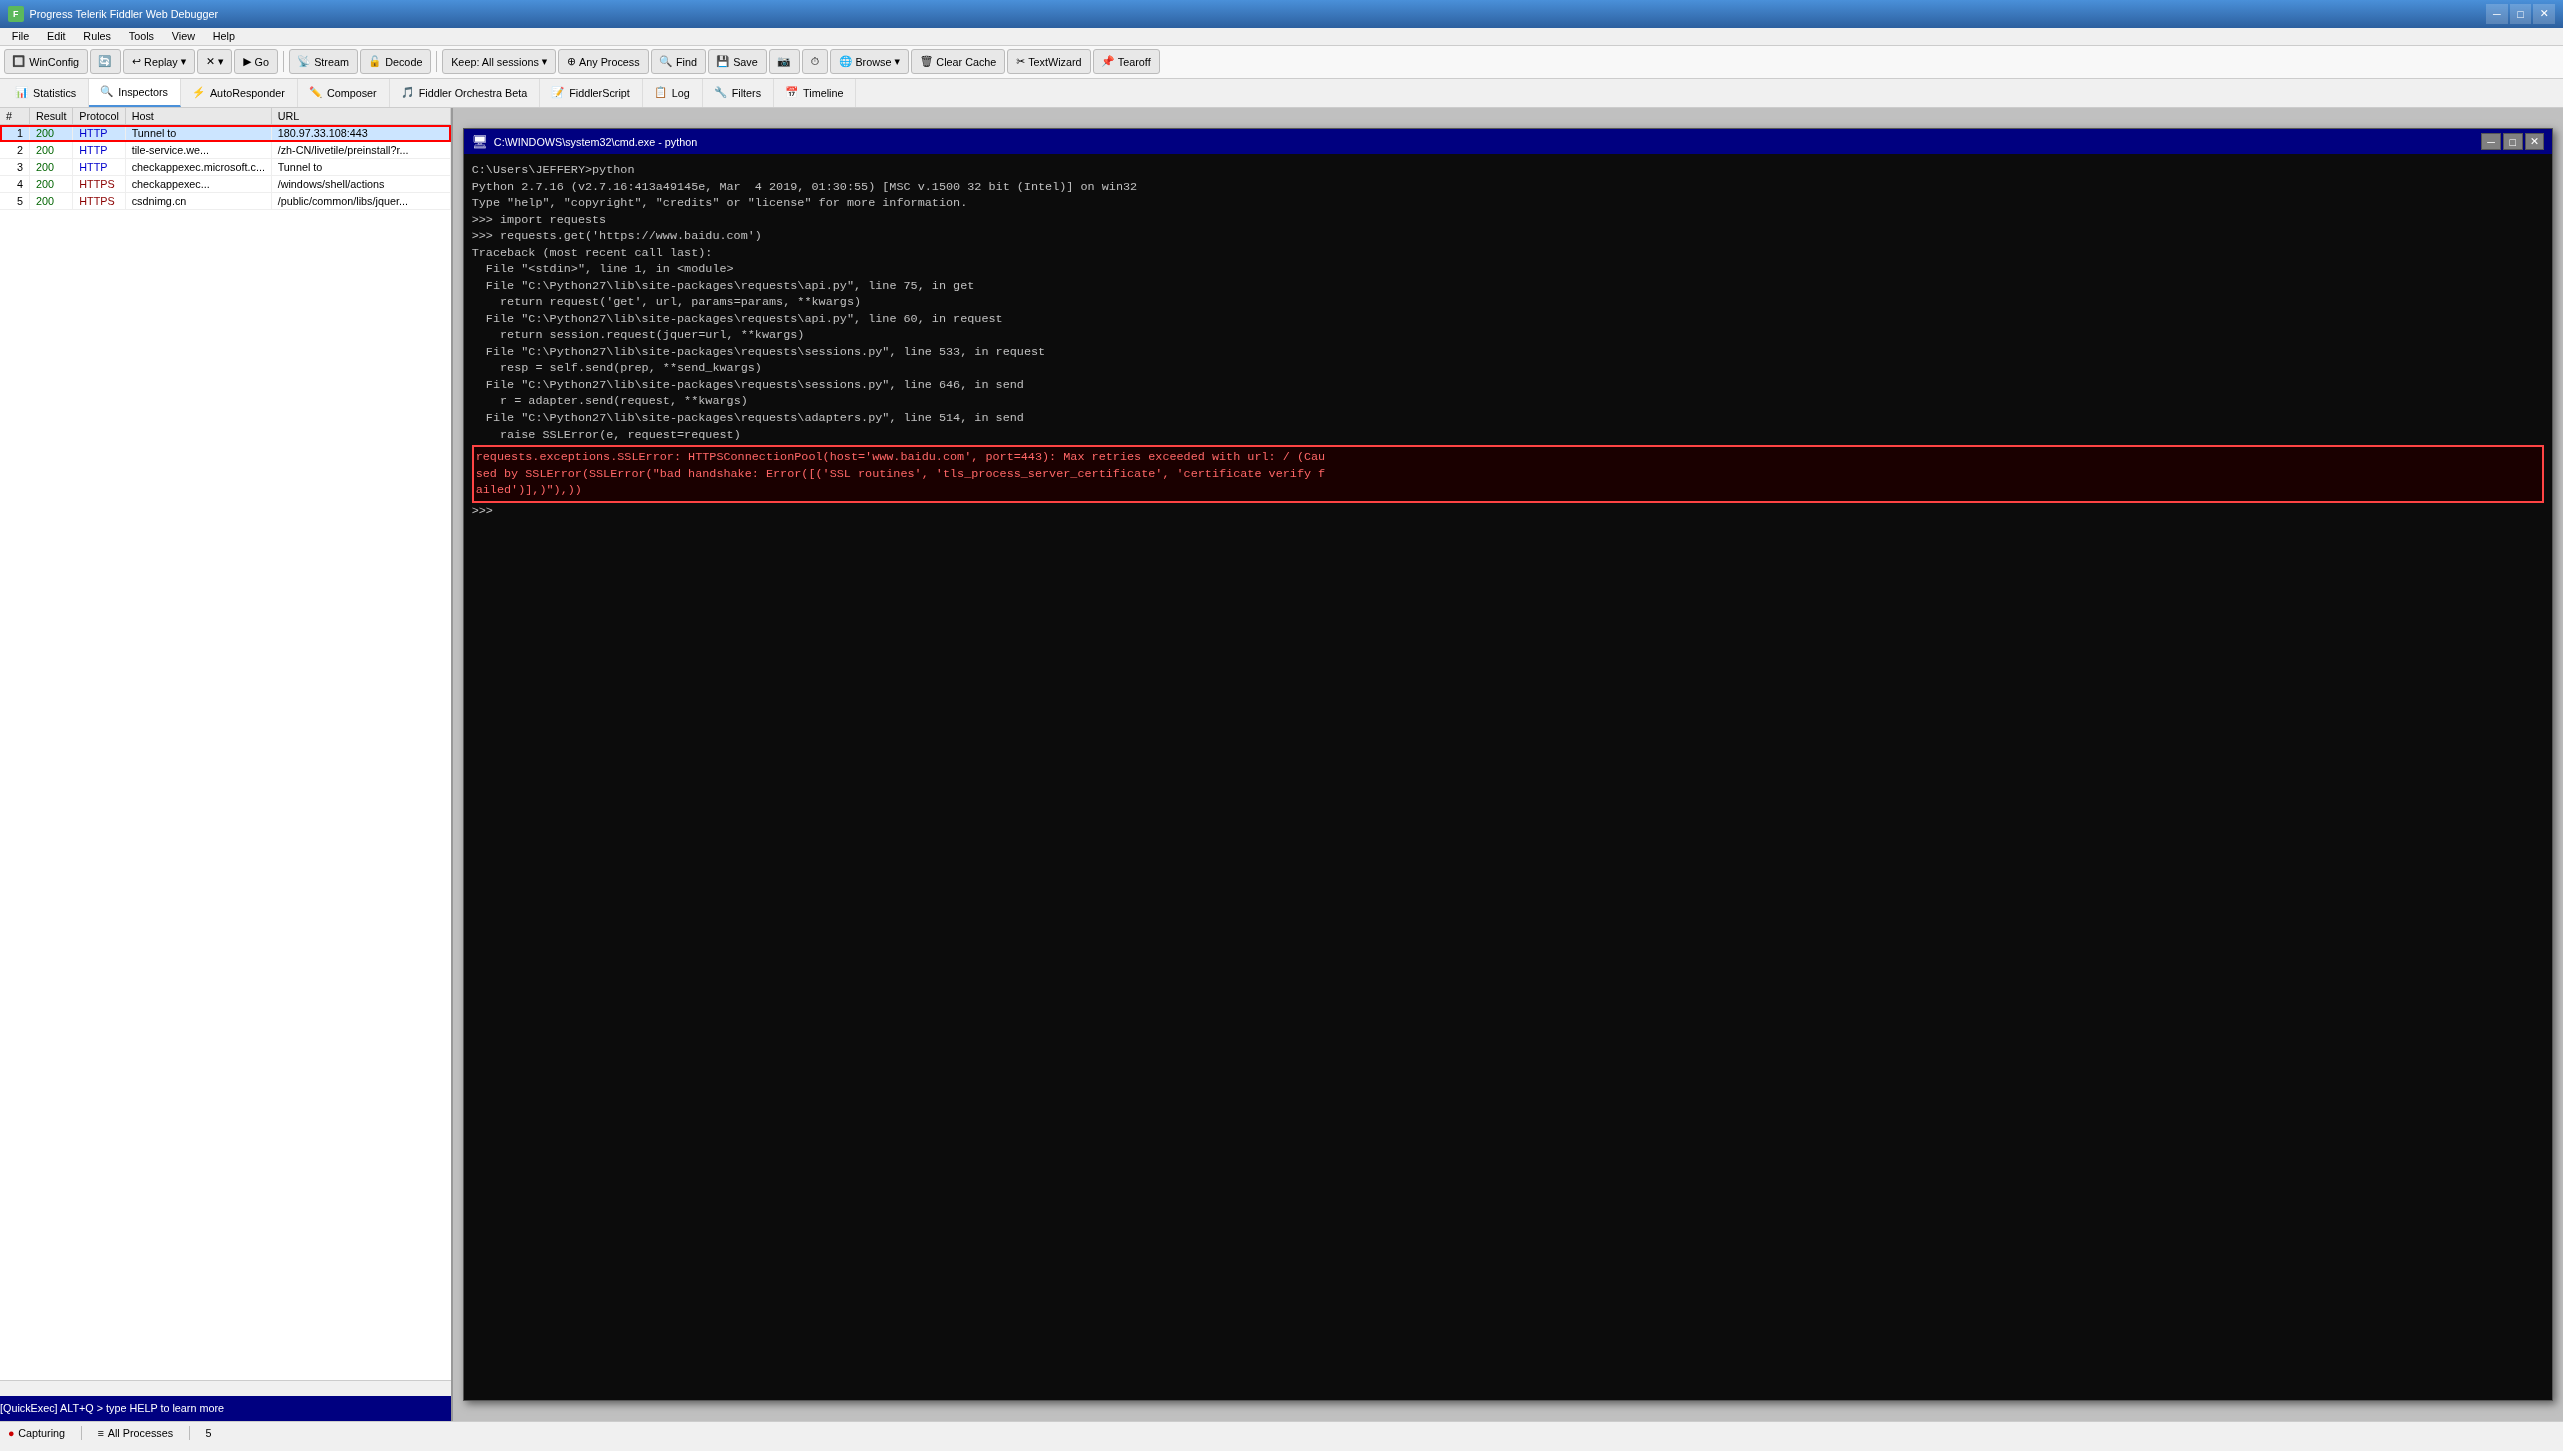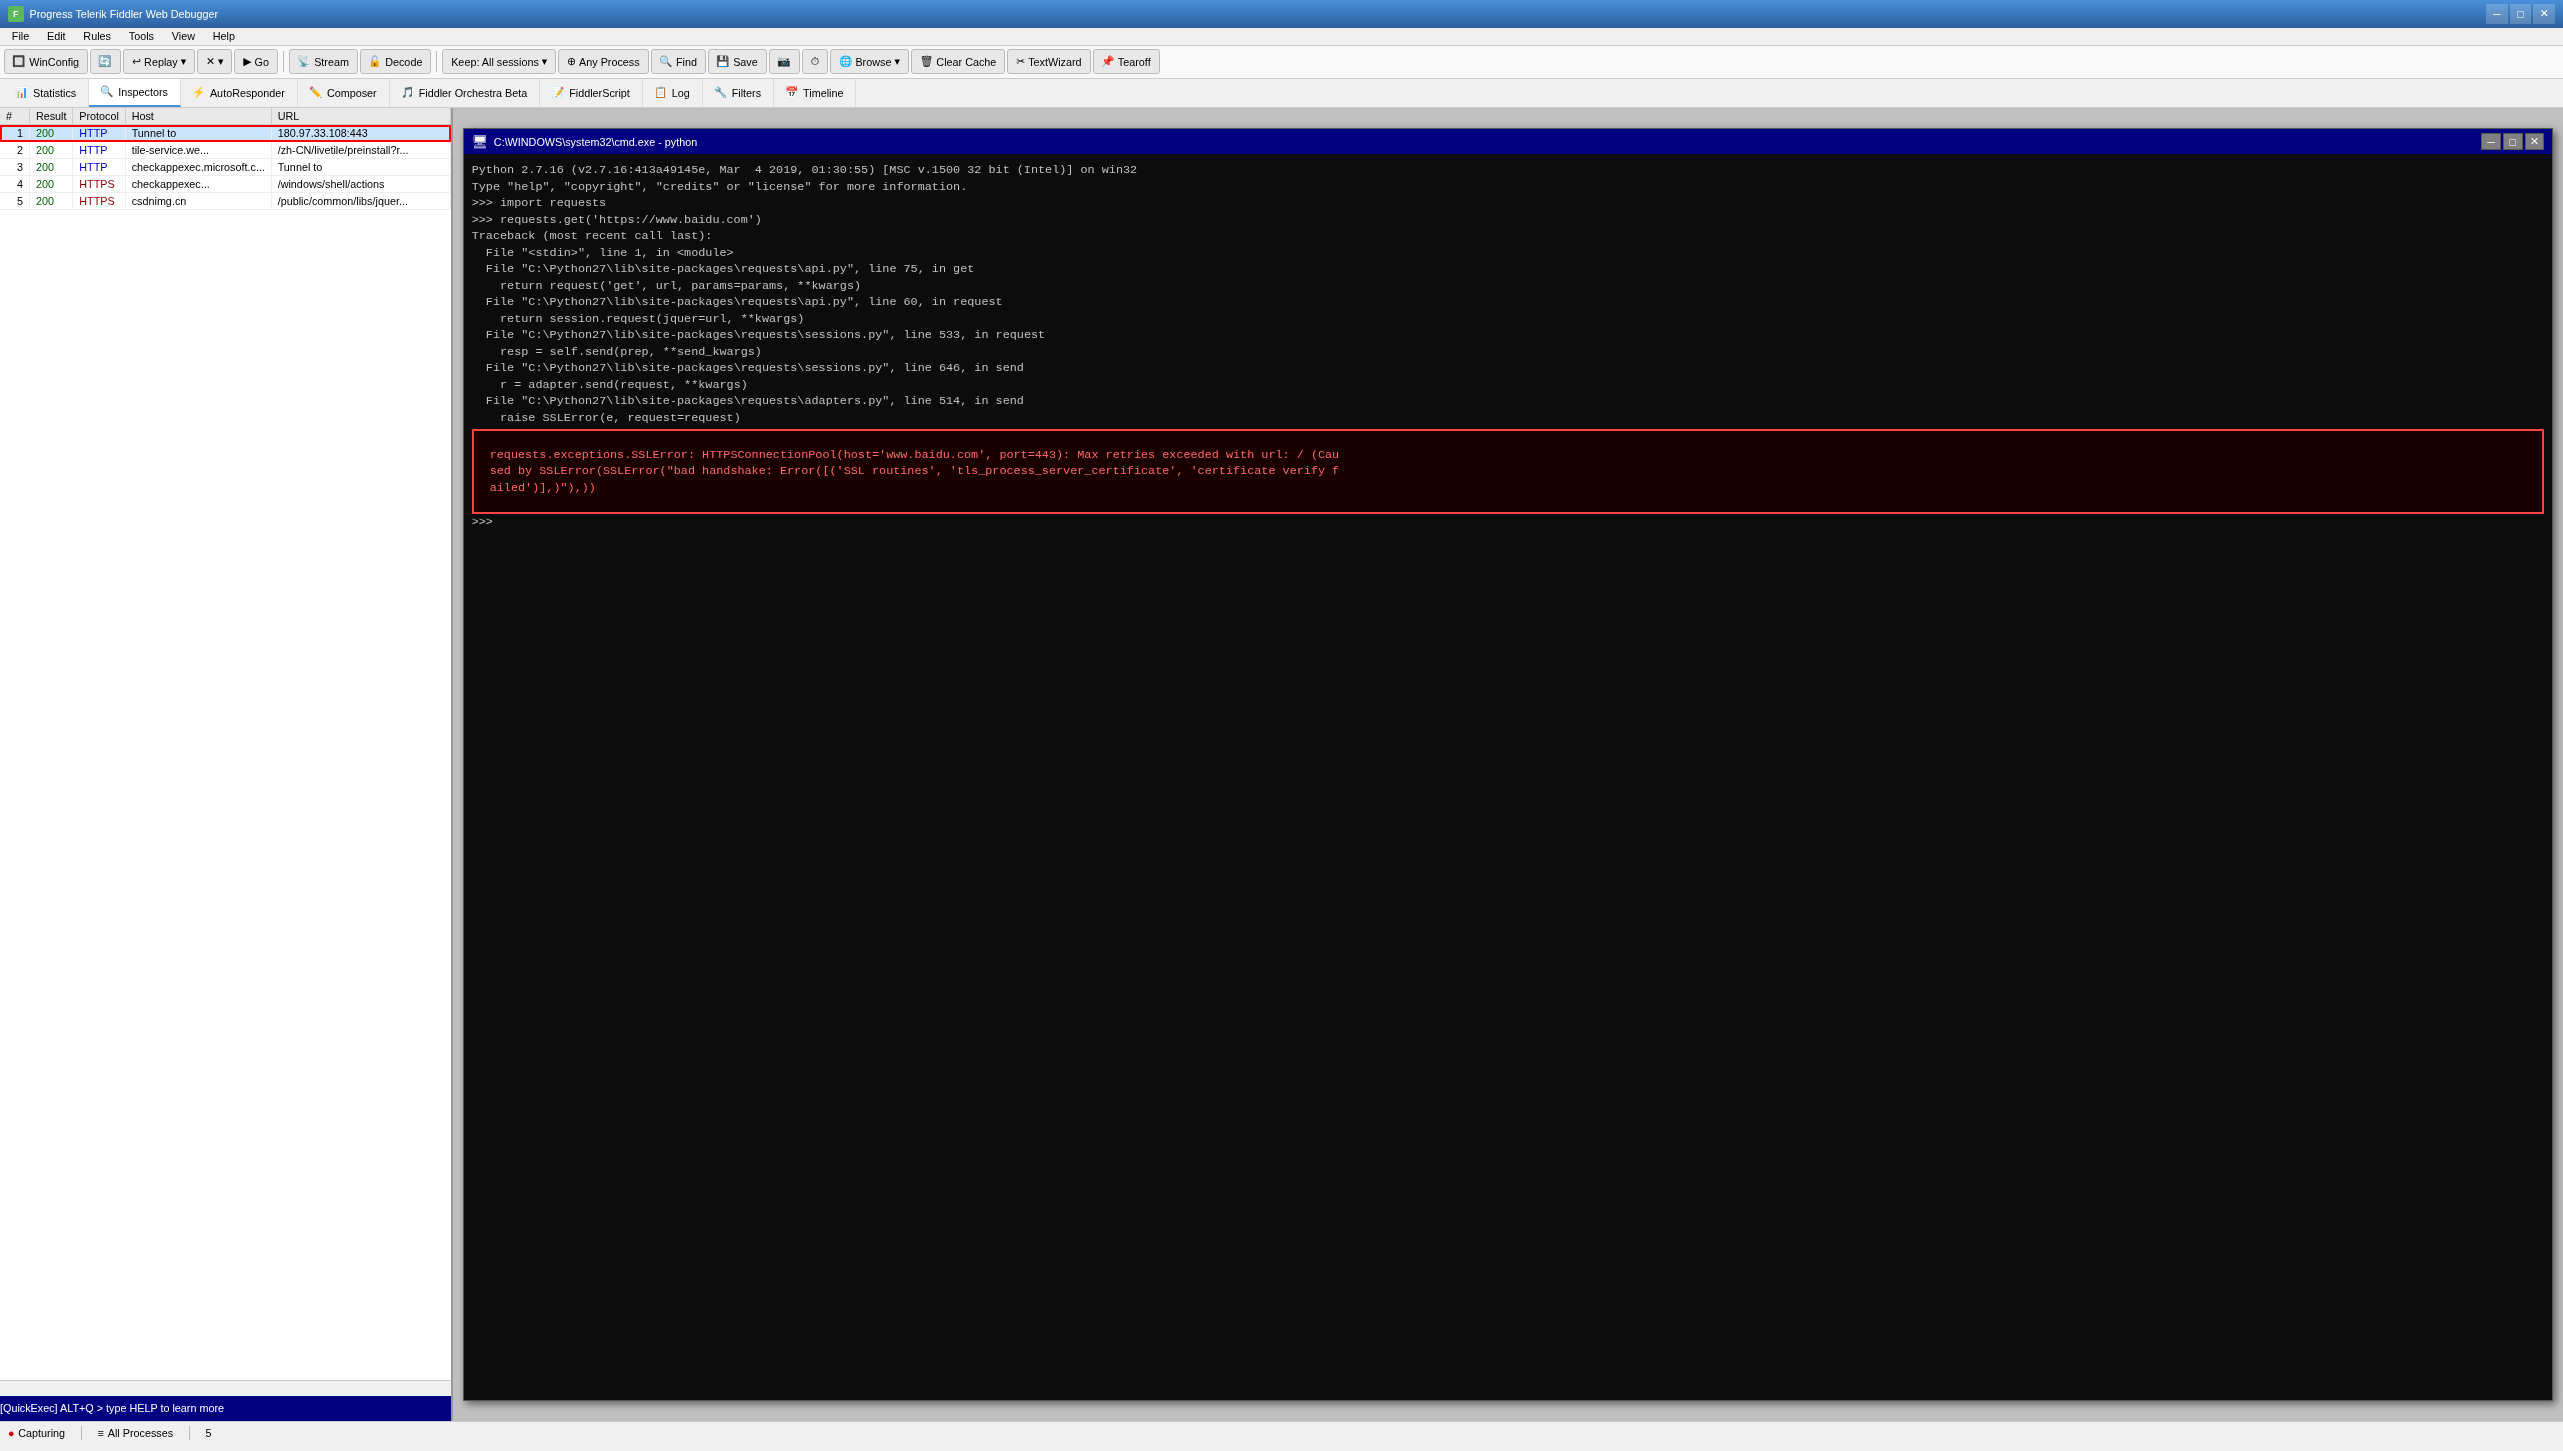--- a/index.html
+++ b/index.html
@@ -434,6 +434,7 @@
       </div>
 
       <div class="cmd-content" id="cmd-content-area">
+      <span class="cmd-line">C:\Users\JEFFERY&gt;python</span>
           <span class="cmd-line">Python 2.7.16 (v2.7.16:413a49145e, Mar  4 2019, 01:30:55) [MSC v.1500 32 bit (Intel)] on win32</span>
           <span class="cmd-line">Type "help", "copyright", "credits" or "license" for more information.</span>
           <span class="cmd-line">&gt;&gt;&gt; import requests</span>

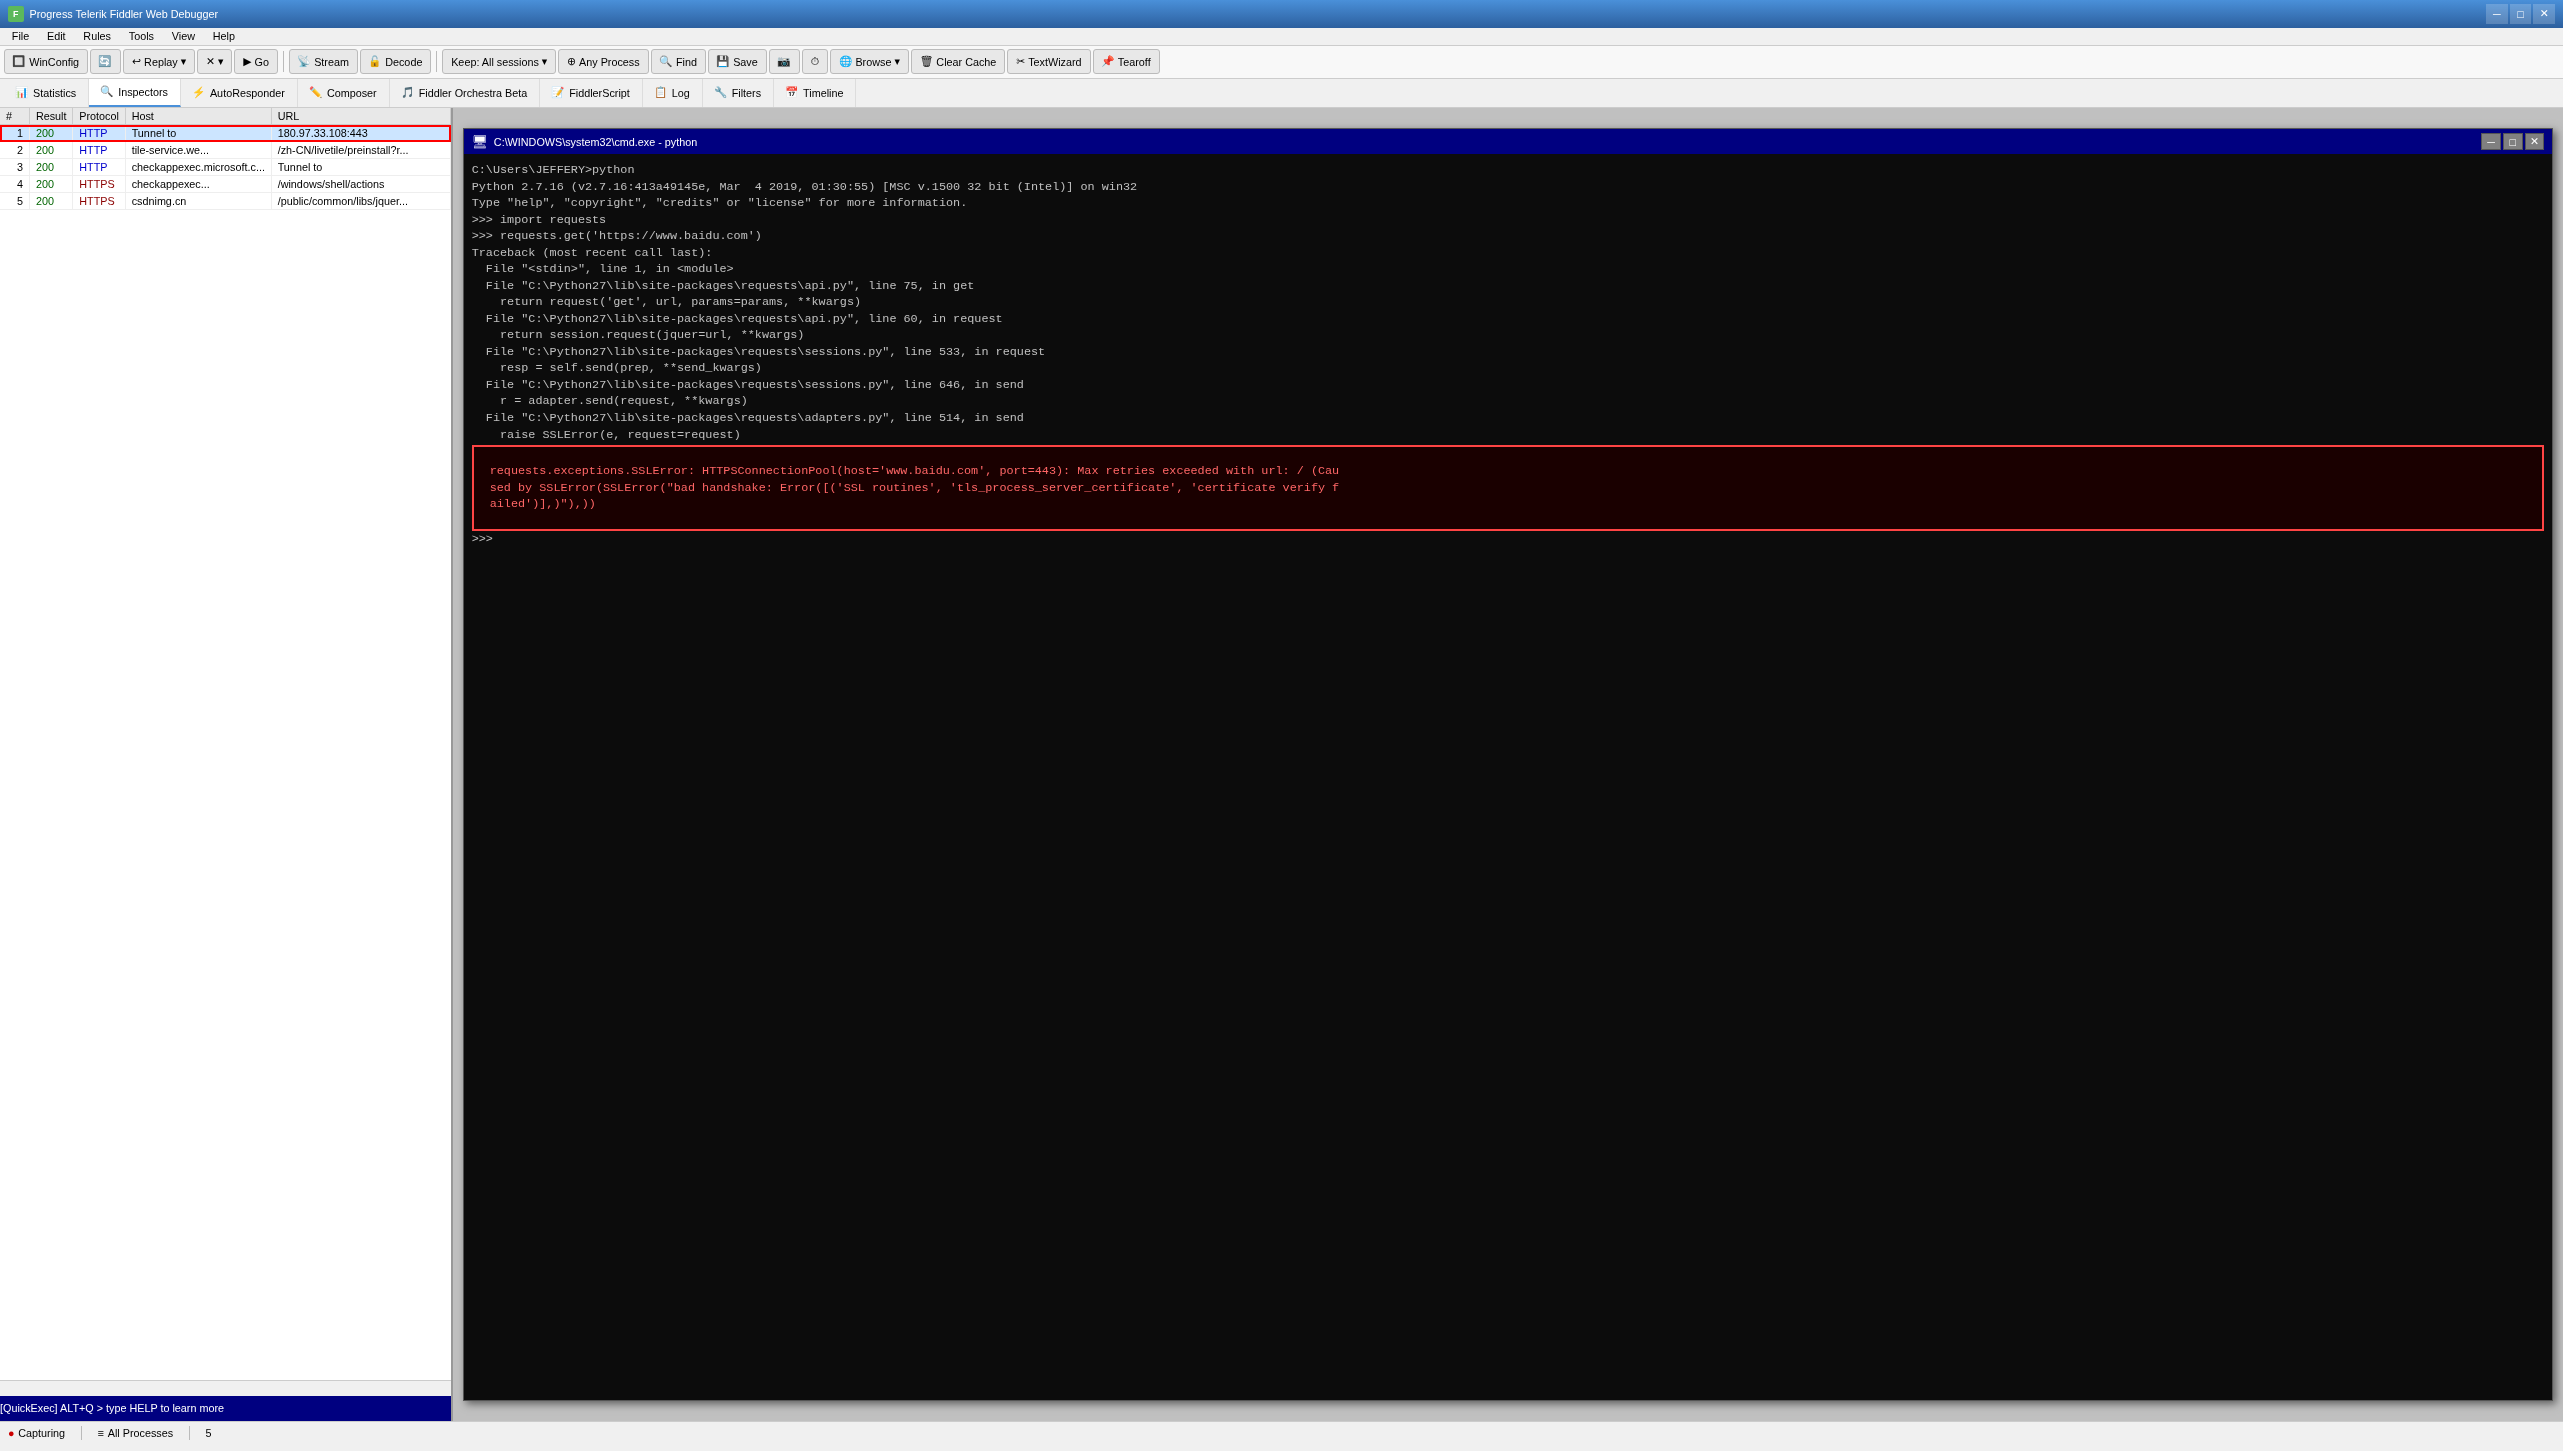--- a/index.html
+++ b/index.html
@@ -206,7 +206,7 @@
     .cmd-error-box {
       border: 2px solid #ff4444;
       background: #1a0000;
-      padding: 16px;
+      padding: 2px;
       margin-top: 2px;
     }
 

